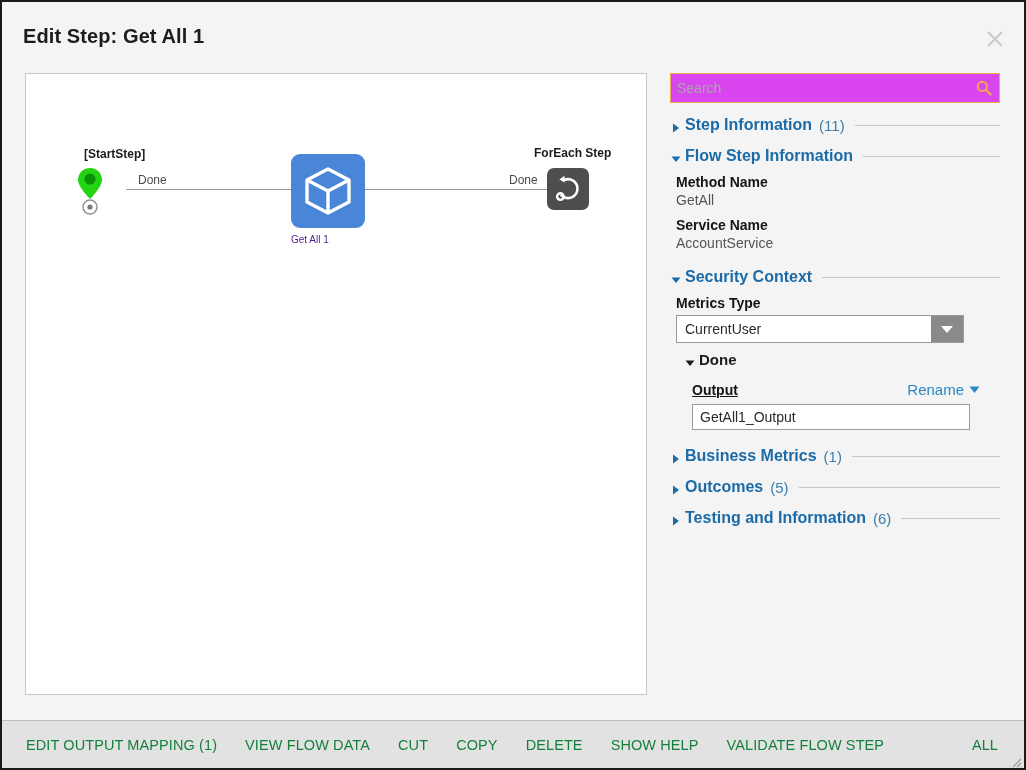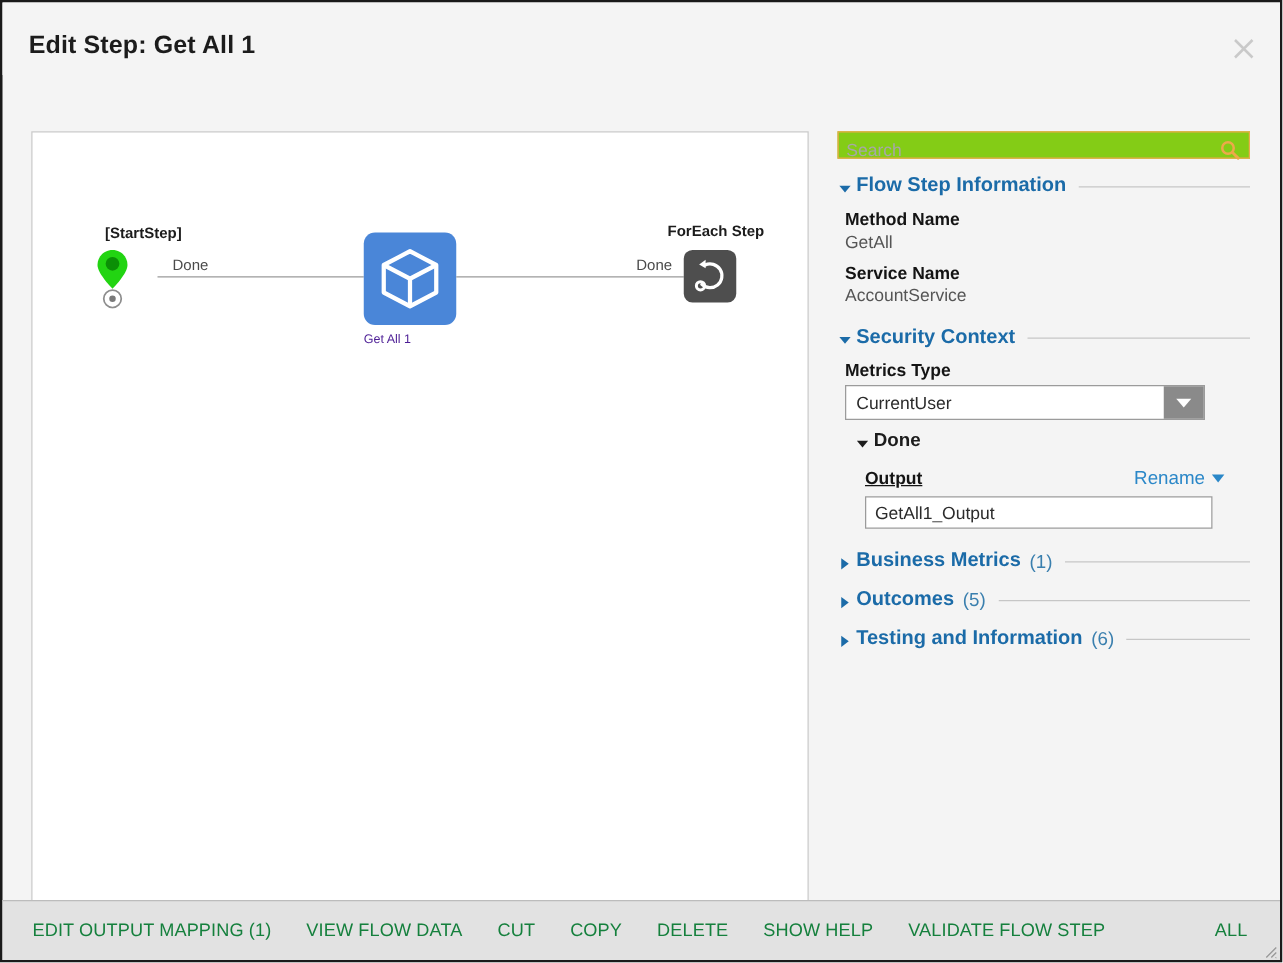--- a/index.html
+++ b/index.html
@@ -16,7 +16,6 @@
     border: 2px solid #1a1a1a;
     display: flex;
     flex-direction: column;
-    gap: 32px;
   }
   
   #titlebar {

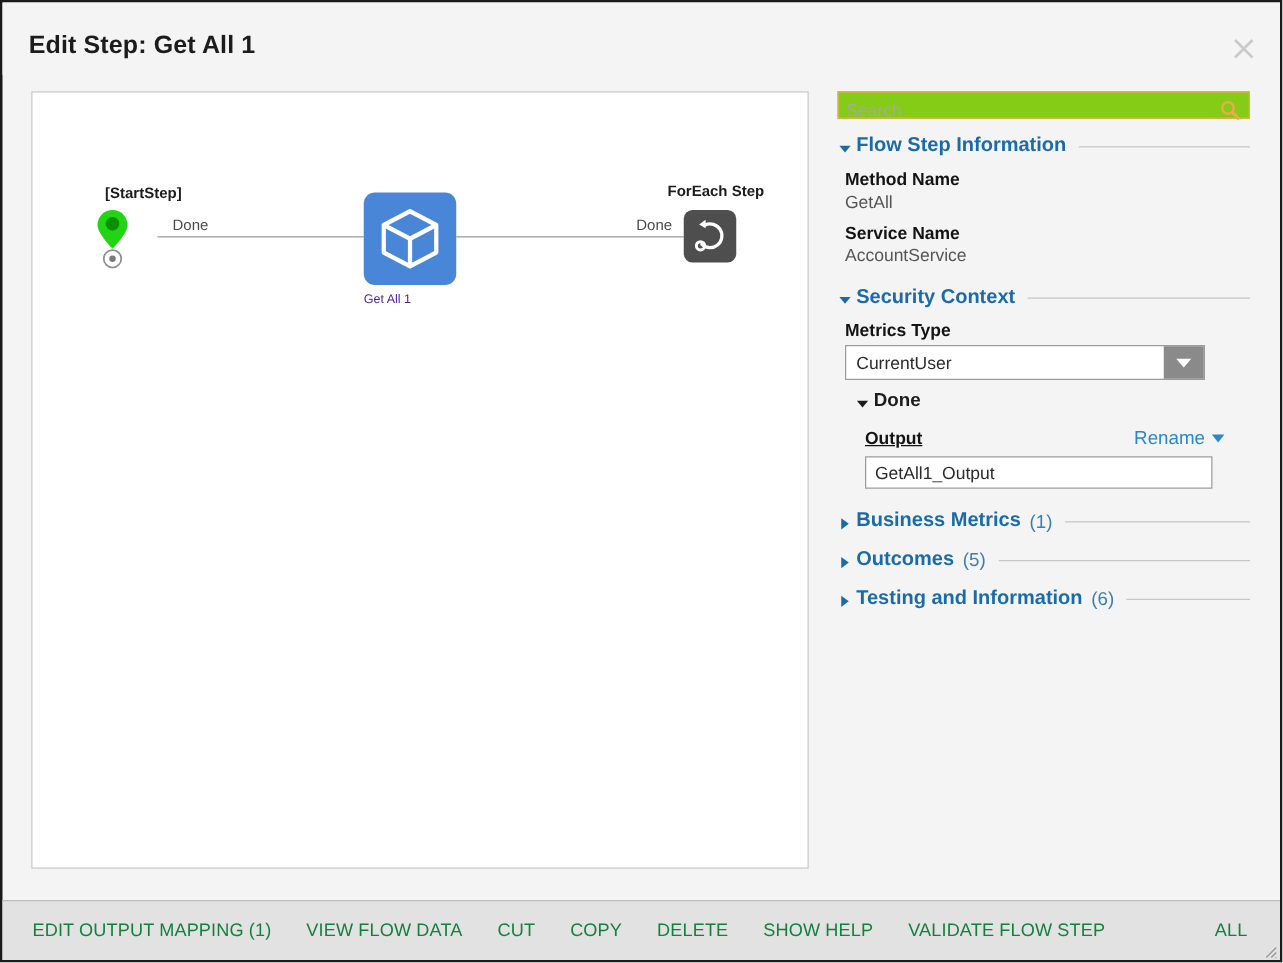--- a/index.html
+++ b/index.html
@@ -108,8 +108,8 @@
   }
   #search-wrap {
     position: relative;
-    width: 330px; height: 22px;
-    background: #84cc16;
+    width: 330px; height: 30px;
+    background: #d946ef;
     border: 1px solid #eda94a;
   }
   #search-input {

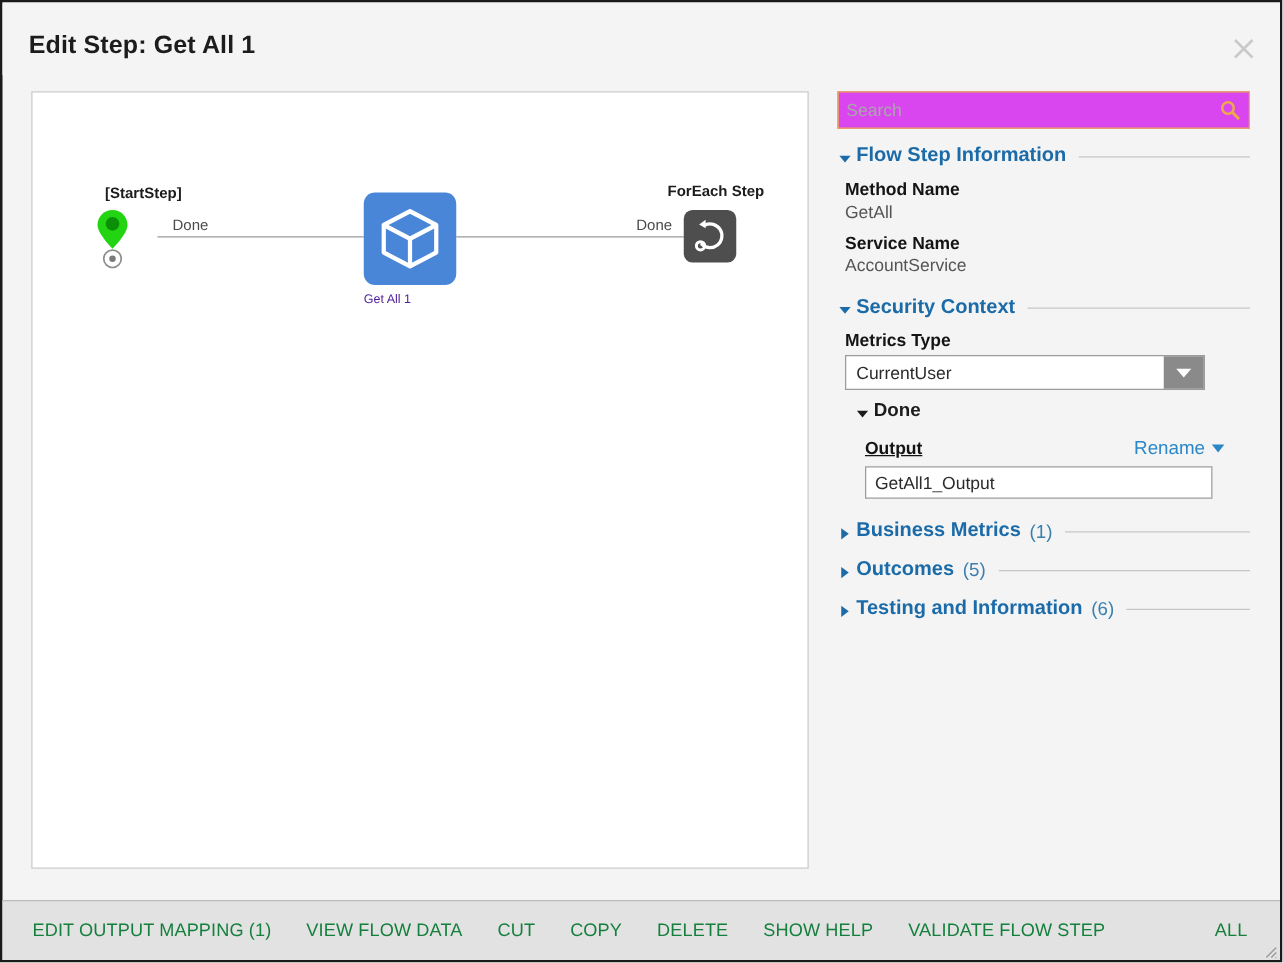--- a/index.html
+++ b/index.html
@@ -343,6 +343,16 @@
       </div>
 
       
+      <div class="section-head">
+        <span class="tri">
+          <svg width="12" height="12" viewBox="0 0 12 12">
+              <path d="M3 1.5 L9 6 L3 10.5 Z" fill="#1b6ba8"></path>
+            </svg>
+        </span>
+        <span class="section-title">Step Information</span>
+        <span class="section-count">(11)</span>
+        <span class="section-rule"></span>
+      </div>
 
       
       <div class="section-head">

